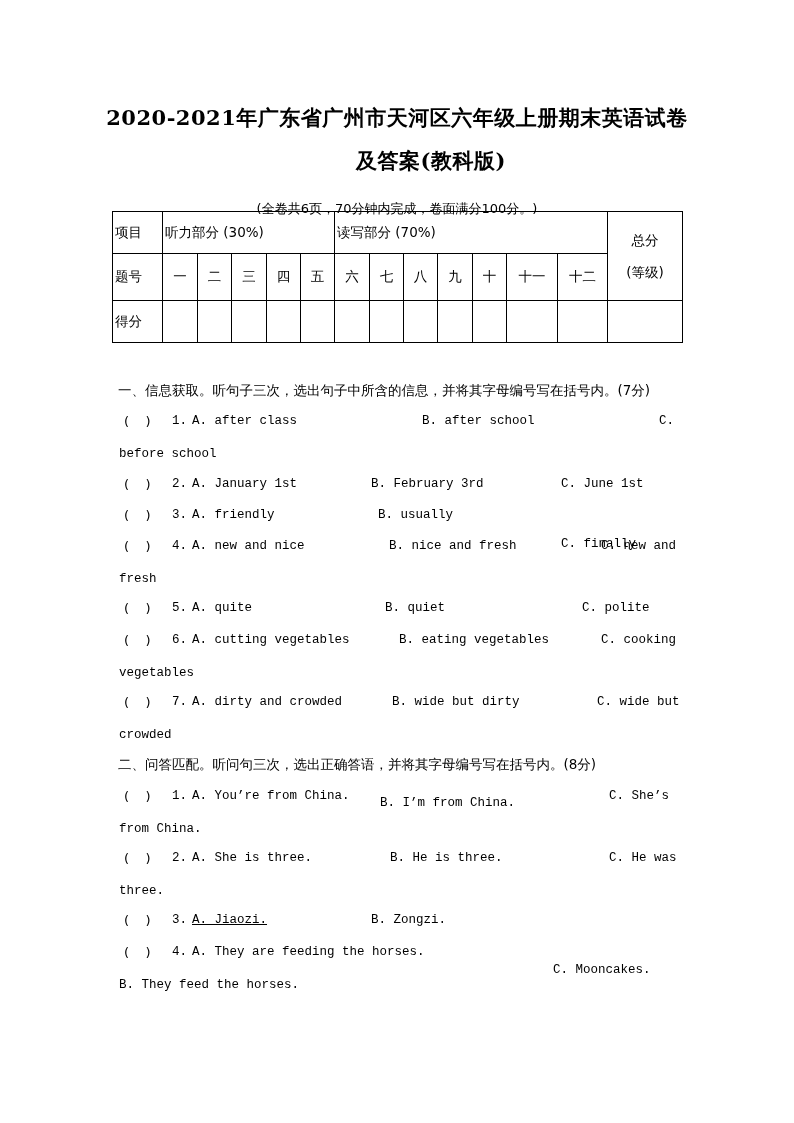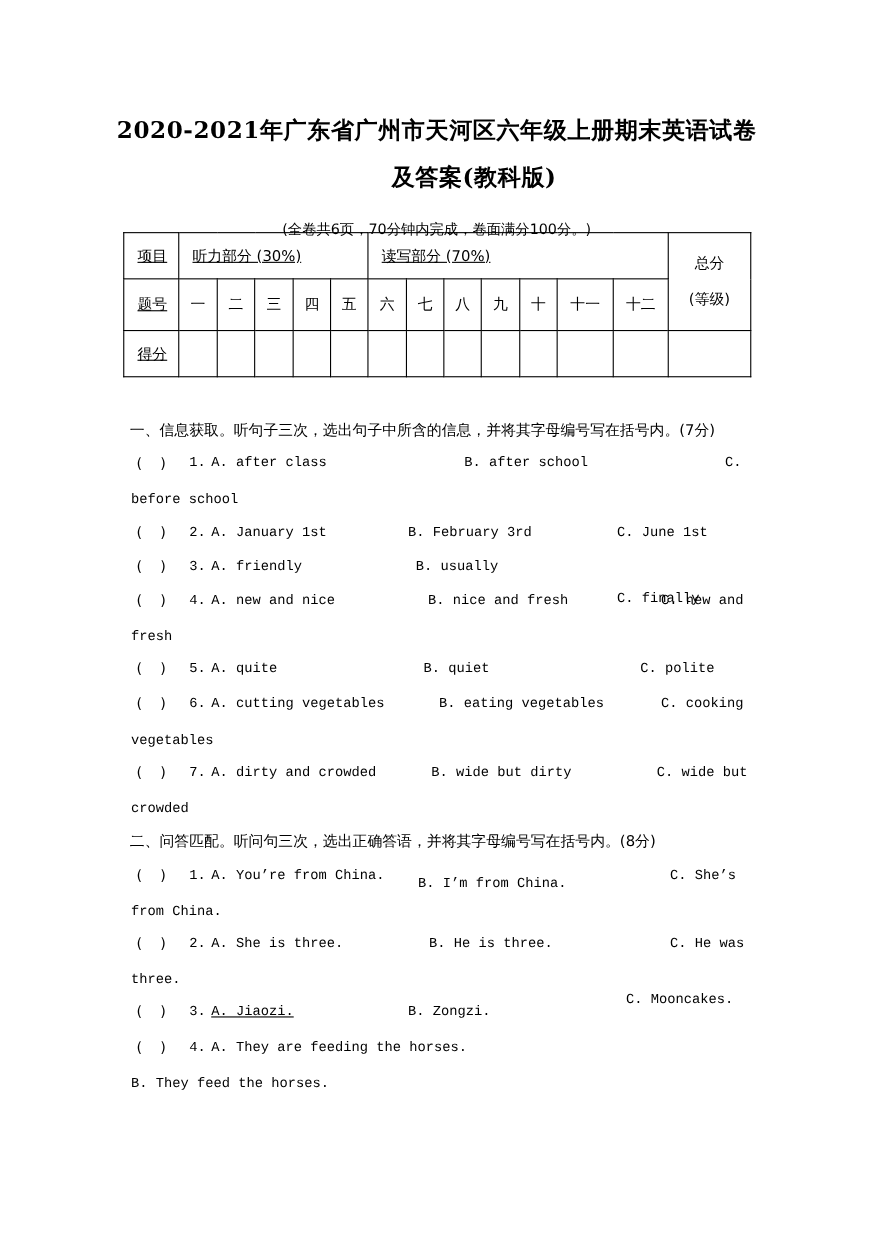--- a/index.html
+++ b/index.html
@@ -22,7 +22,7 @@
   table.score td {
     border: 1px solid #000; padding: 0; text-align: center; vertical-align: middle;
   }
-  table.score td.left { text-align: left; padding-left: 12px; text-decoration: underline; }
+  table.score td.left { text-align: left; padding-left: 2px; }
   .section-head {
     position: absolute; left: 0; width: 794px; text-align: center;
     font-family: "DejaVu Sans", sans-serif; font-size: 13.5px;

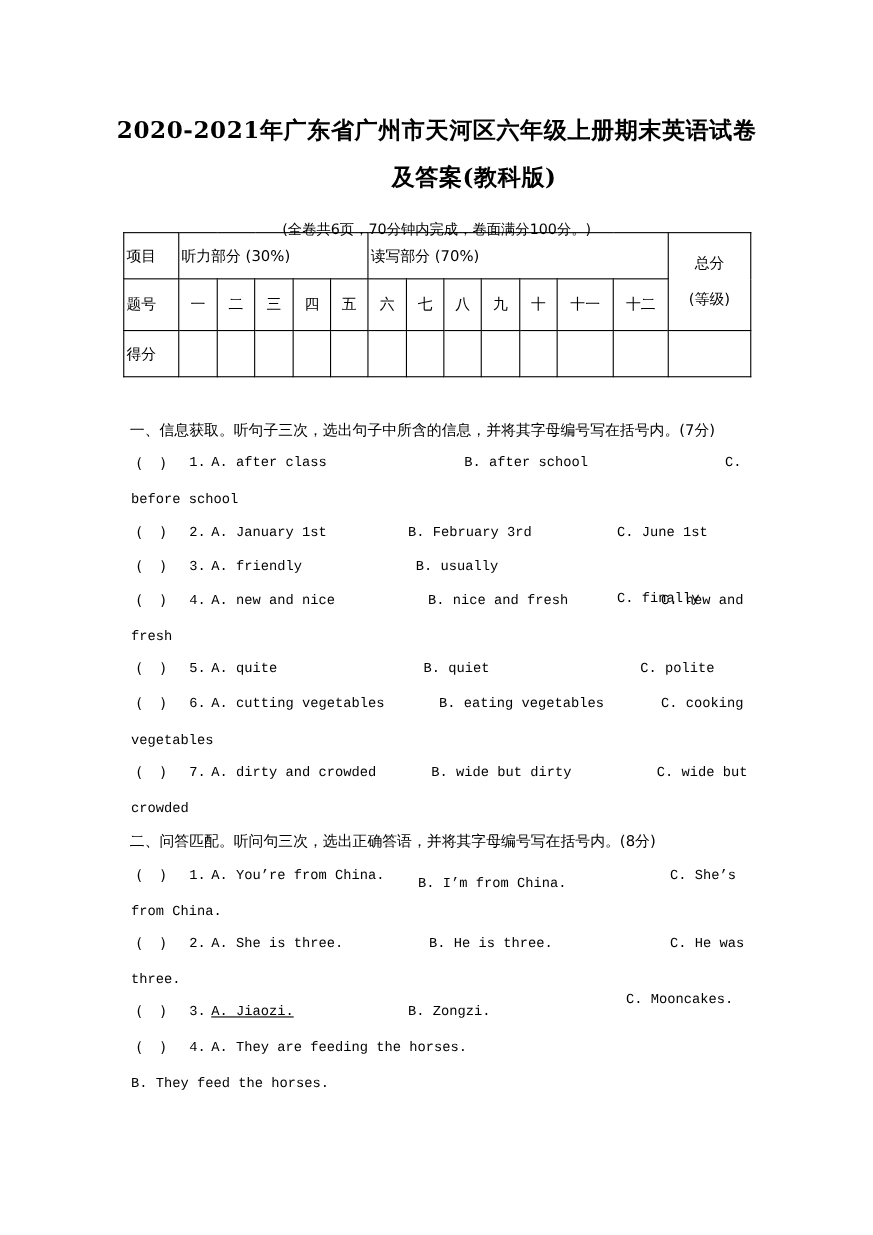--- a/index.html
+++ b/index.html
@@ -195,7 +195,7 @@
     <span class="line" style="left:172px;top:913px;">3.</span>
     <span class="line" style="left:192px;top:913px;text-decoration:underline;">A. Jiaozi.</span>
     <span class="line" style="left:371px;top:913px;">B. Zongzi.</span>
-    <span class="line" style="left:553px;top:902px;margin-left:16px;">C. Mooncakes.</span>
+    <span class="line" style="left:553px;top:963px;">C. Mooncakes.</span>
   </div>
 
   <div>

